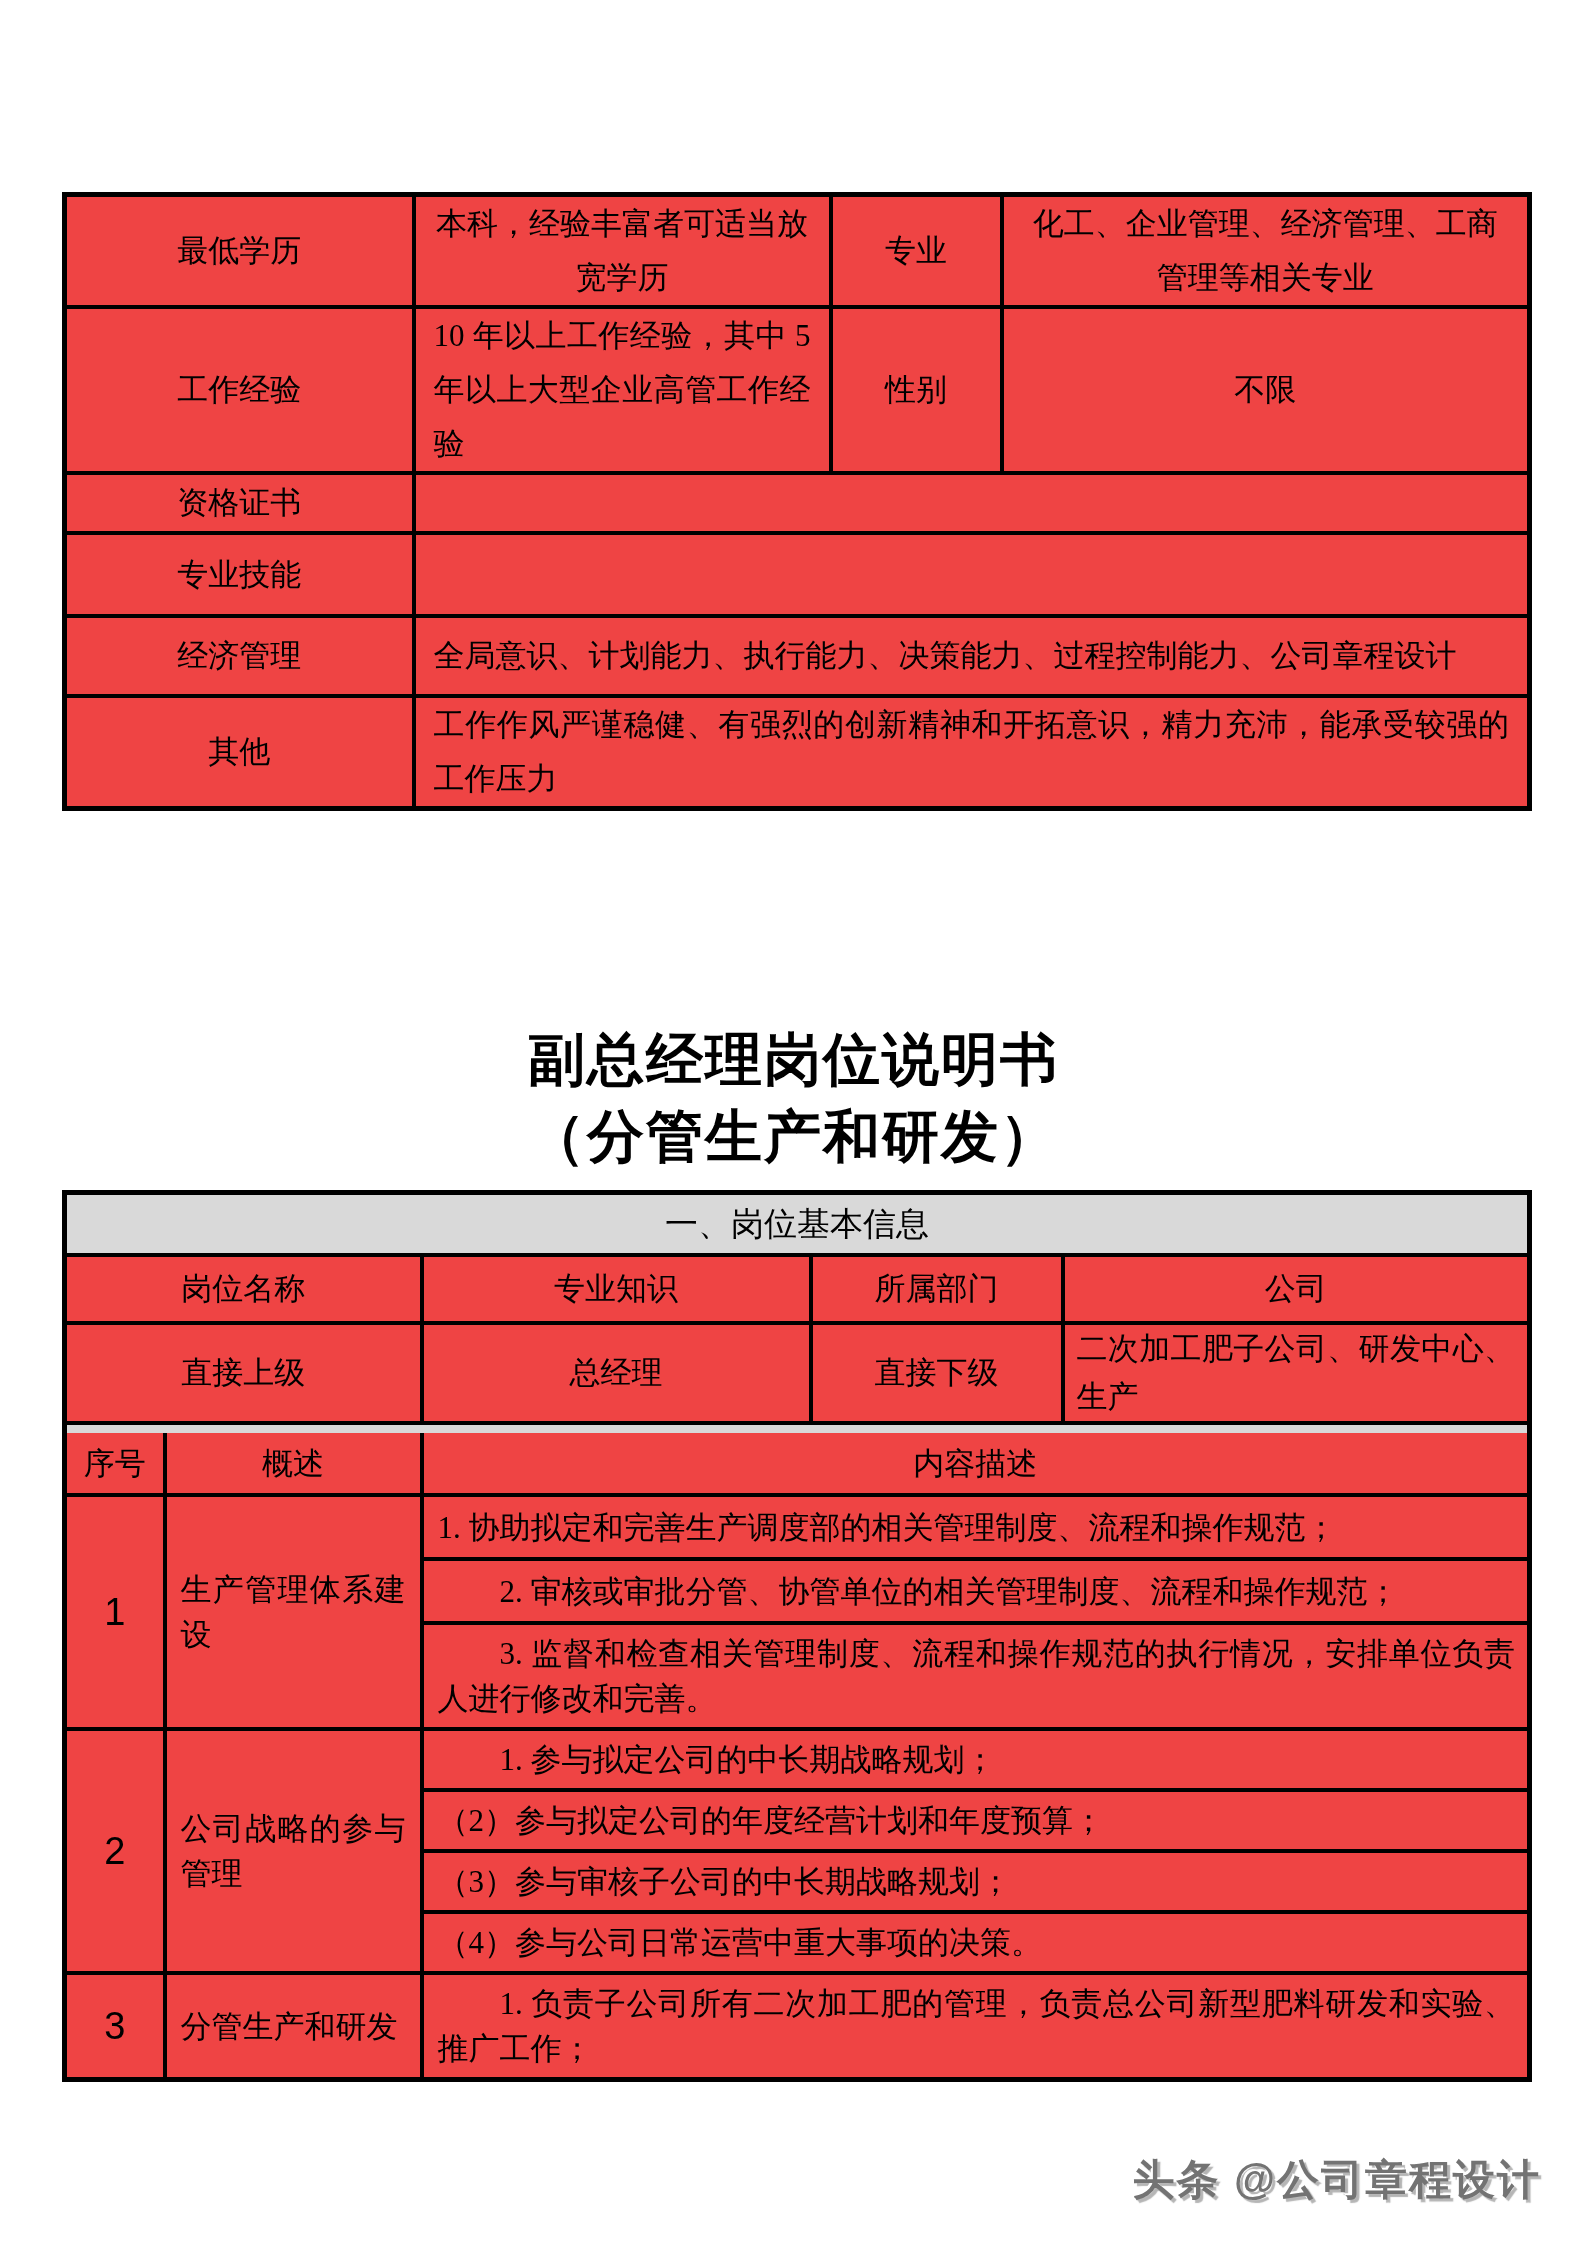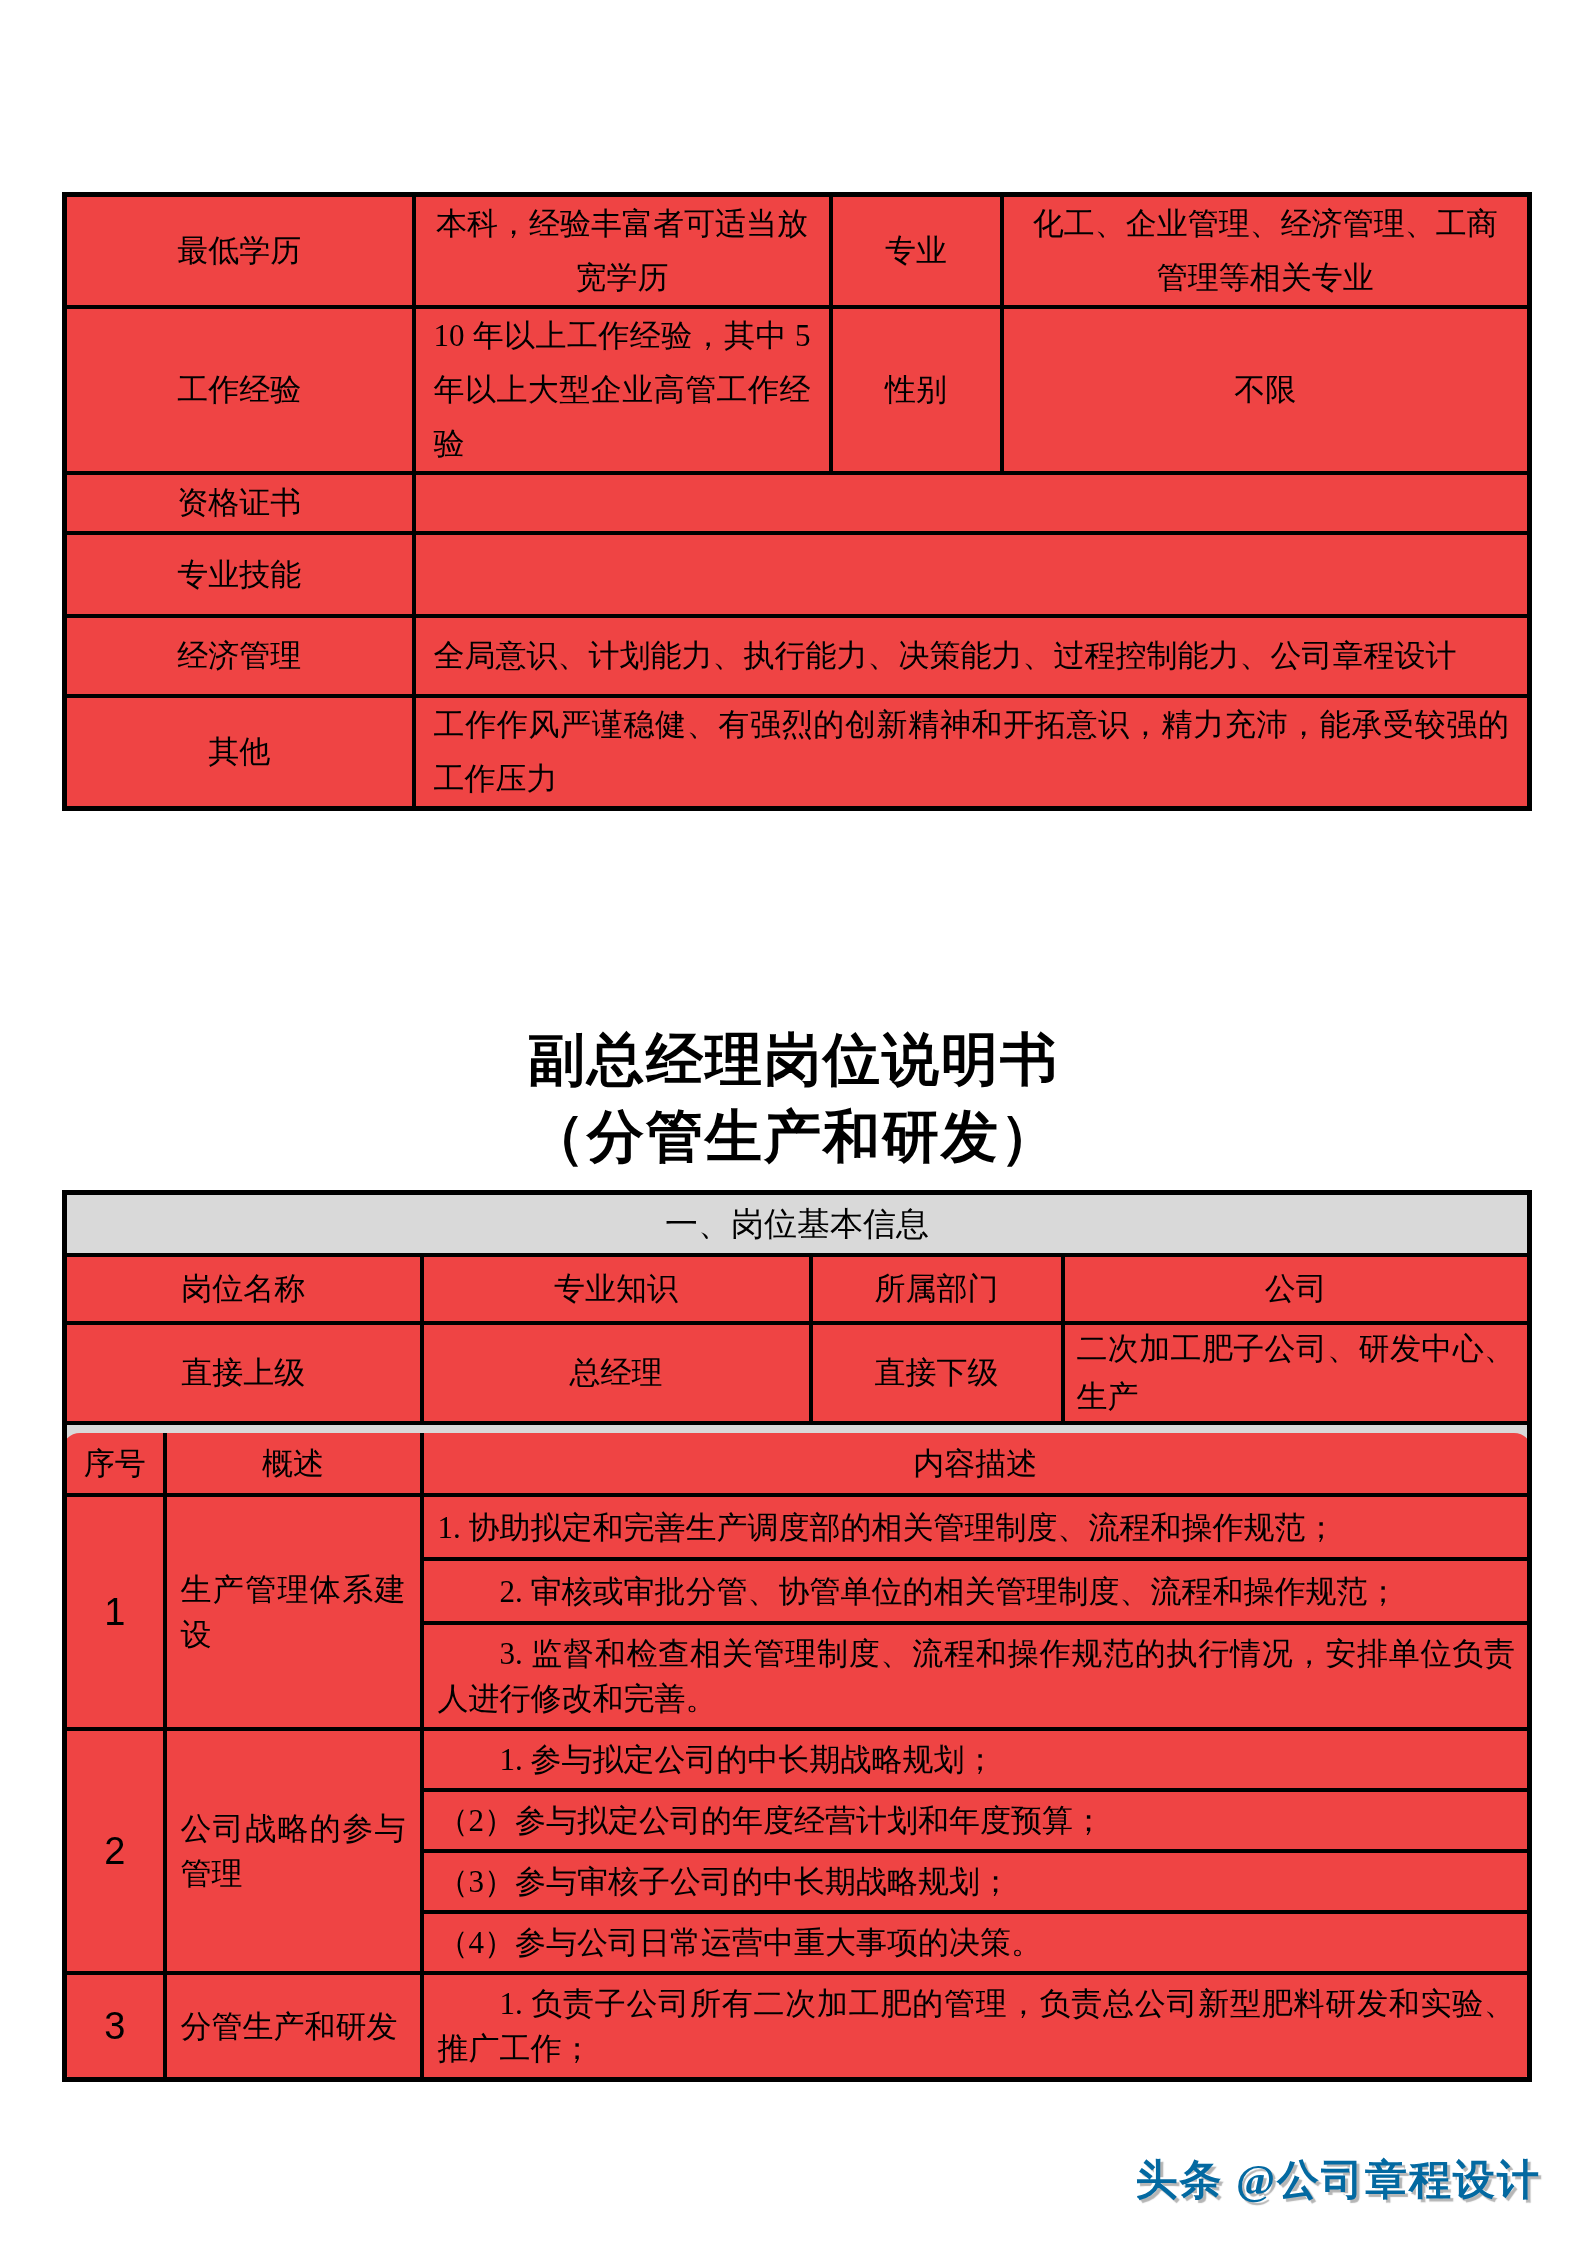--- a/index.html
+++ b/index.html
@@ -37,7 +37,7 @@
   #tableB1{top:1147px;margin-top:43px;}
   #tableB1 td{line-height:48px;}
   
-  #tableB2{top:1433px;border-top:none;border-radius:18px;}
+  #tableB2{top:1433px;border-top:none;}
   #tableB2 tr:first-child td{border-top:none;}
   #tableB2 td{line-height:45px;}
   .num{text-align:center;font-size:38px;font-family:"Liberation Sans","DejaVu Sans",sans-serif;}

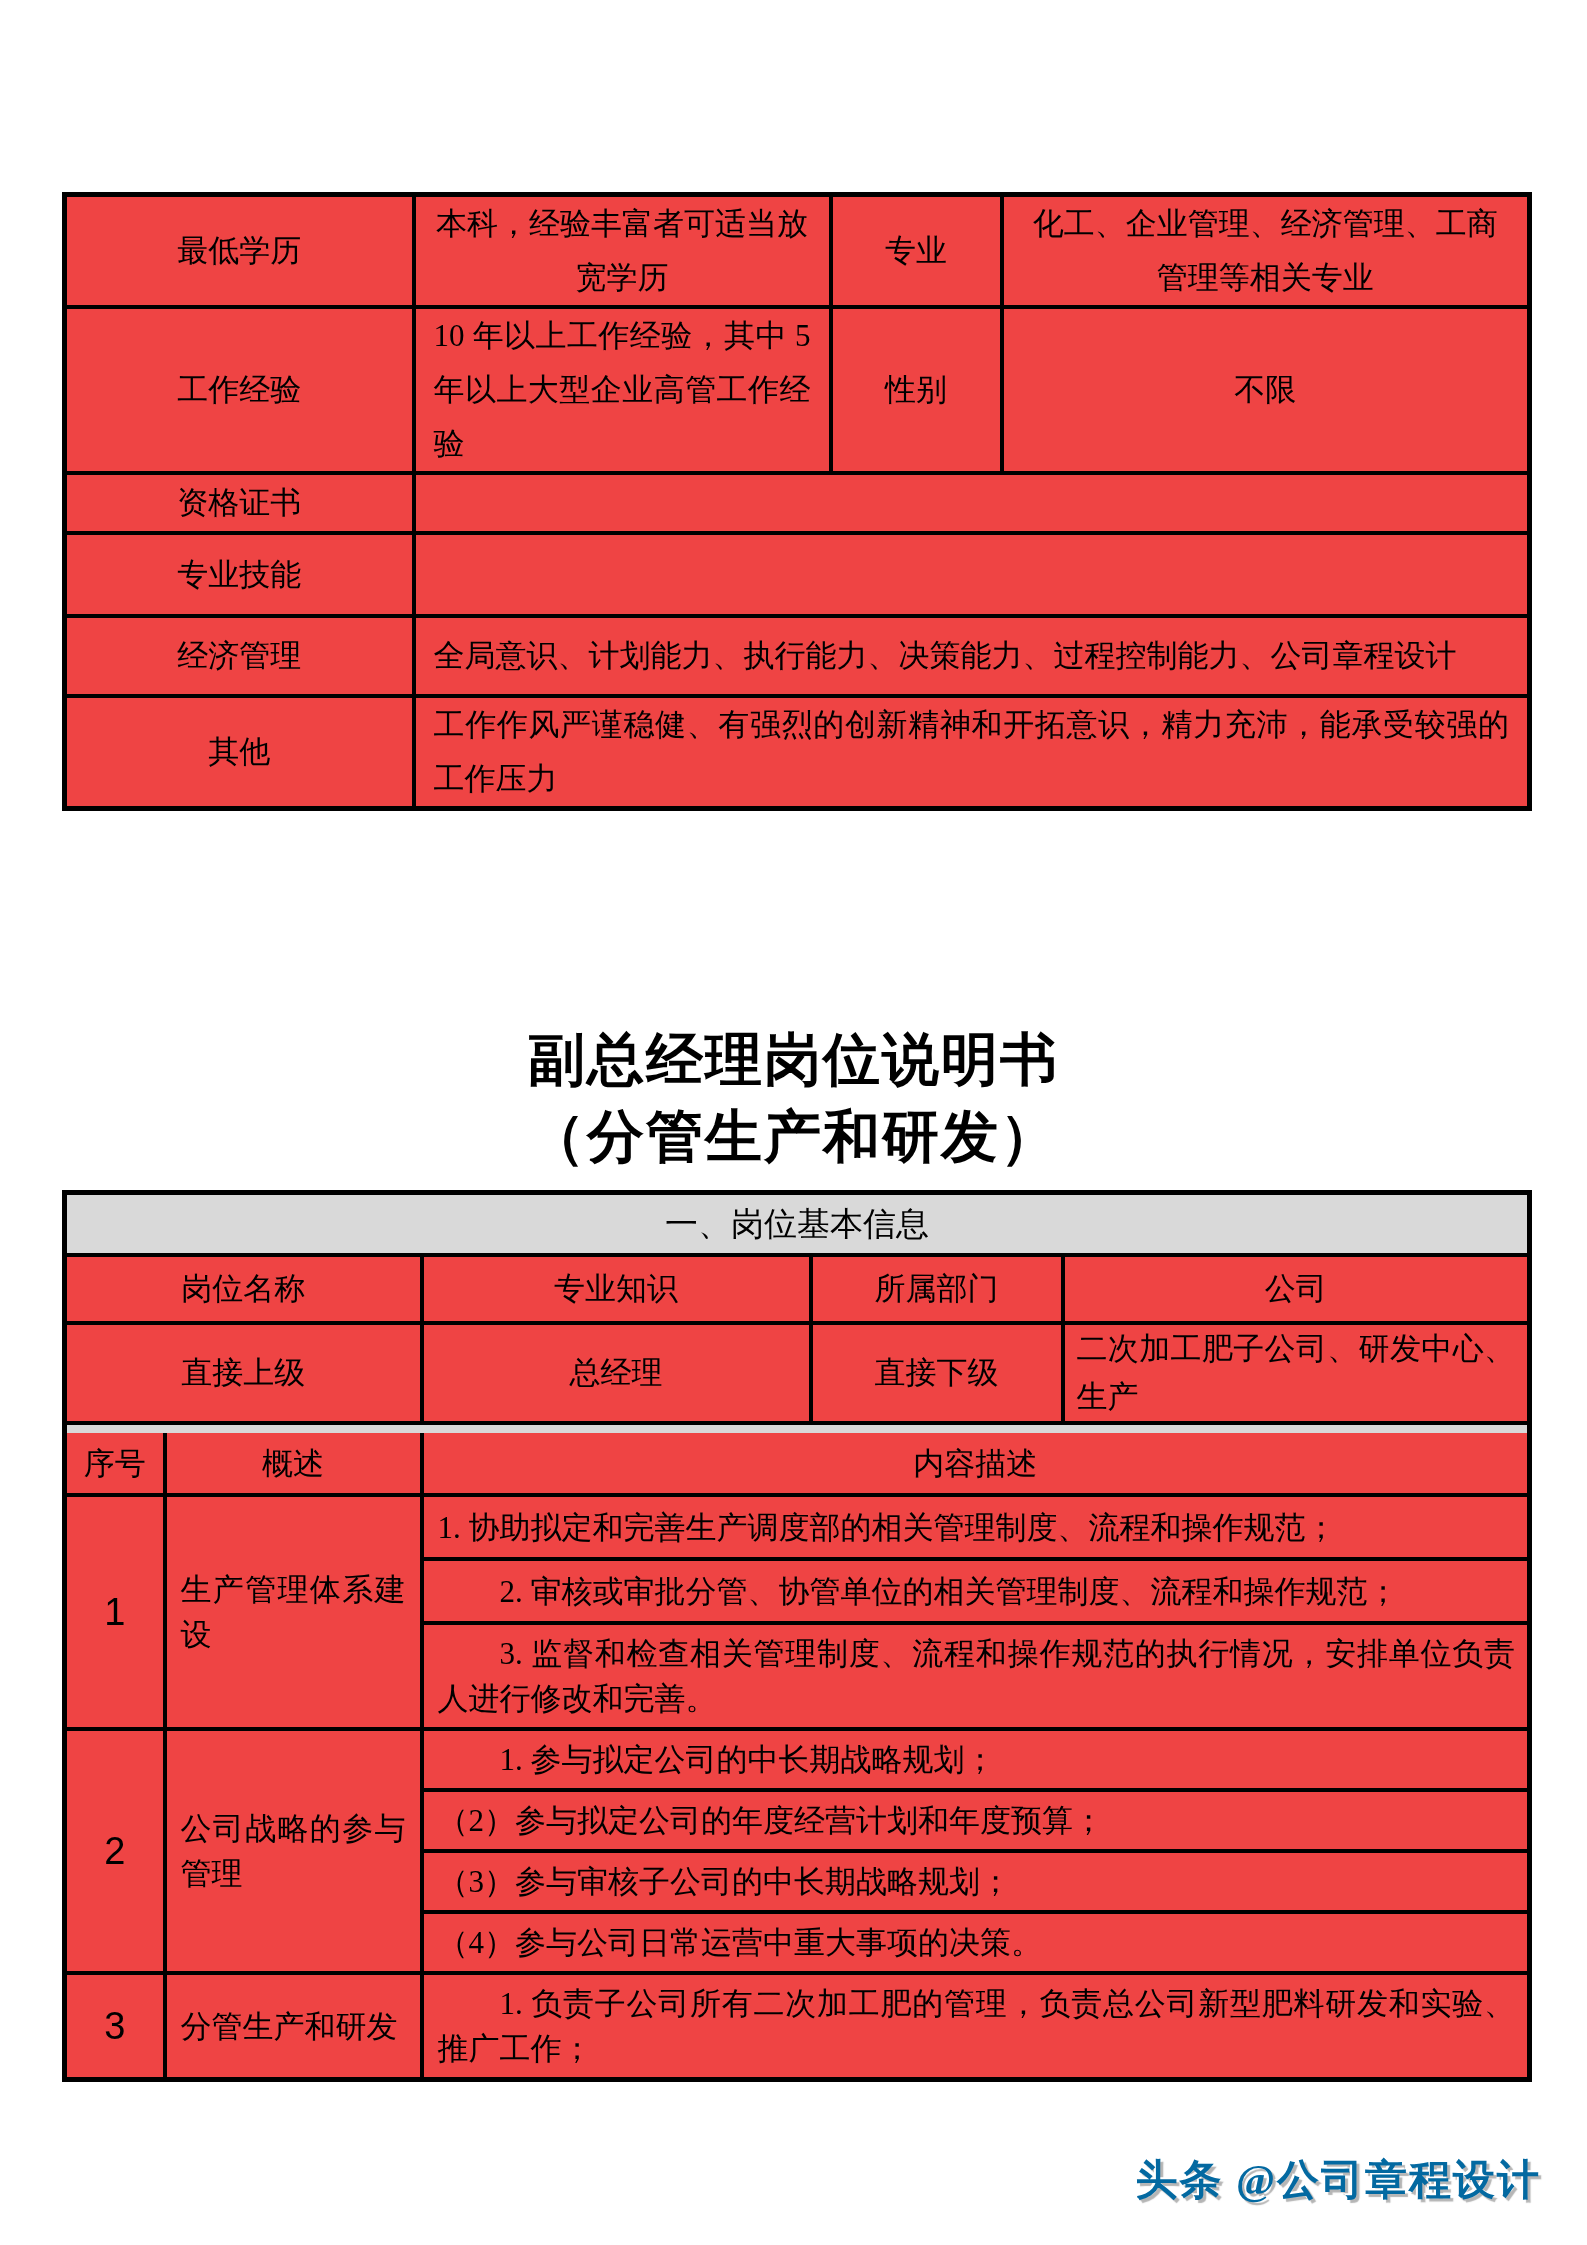--- a/index.html
+++ b/index.html
@@ -63,10 +63,10 @@
     right:46px;
     font-size:42px;
     font-weight:bold;
-    color:#0369a1;
+    color:#737373;
     letter-spacing:2px;
     text-shadow:-2px -2px 0 #ffffff, 3px 3px 1px rgba(90,90,90,0.45);
-    font-family:Liberation Serif, serif;
+    font-family:Liberation Sans, sans-serif;
   }
 </style>
 </head>

